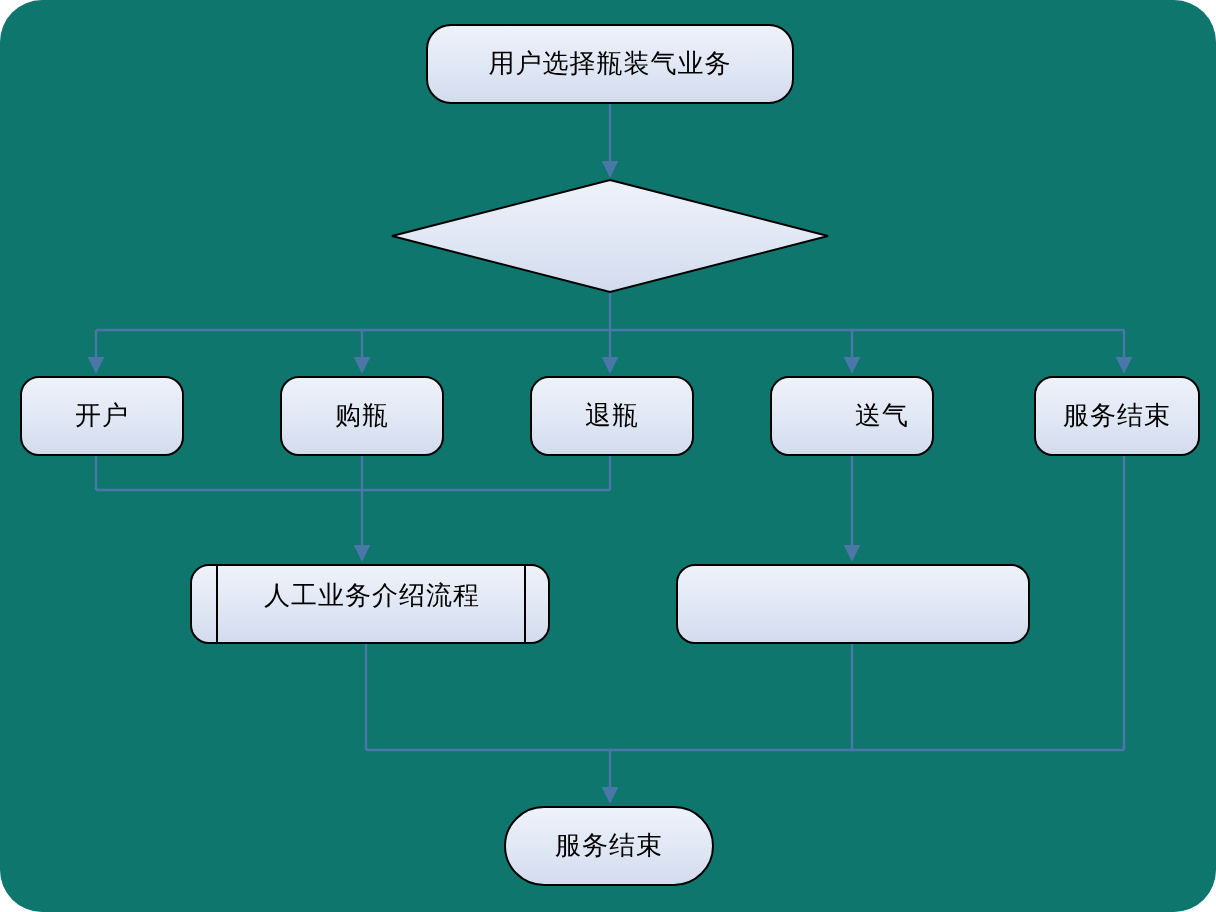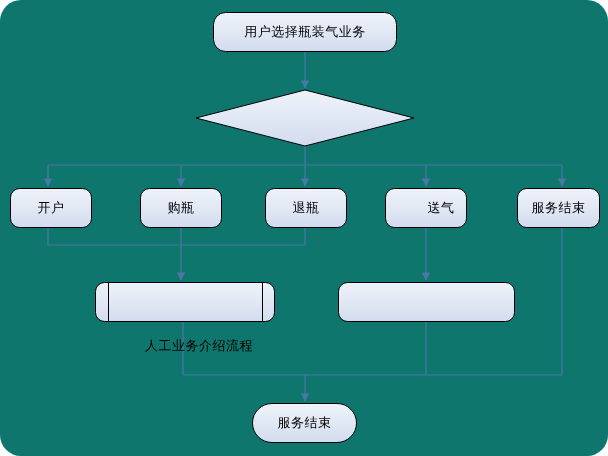--- a/index.html
+++ b/index.html
@@ -120,7 +120,7 @@
 
   <div class="node-label label-small" style="left:517px; top:188px; width:83px; height:40px;">服务结束</div>
 
-  <div class="node-label" style="left:122px; top:282px; width:154px; height:32px;margin-top:48px;">人工业务介绍流程</div>
+  <div class="node-label" style="left:109px; top:282px; width:154px; height:32px;">人工业务介绍流程</div>
 
 
   <div class="node-label" style="left:252px; top:403px; width:105px; height:40px;">服务结束</div>

